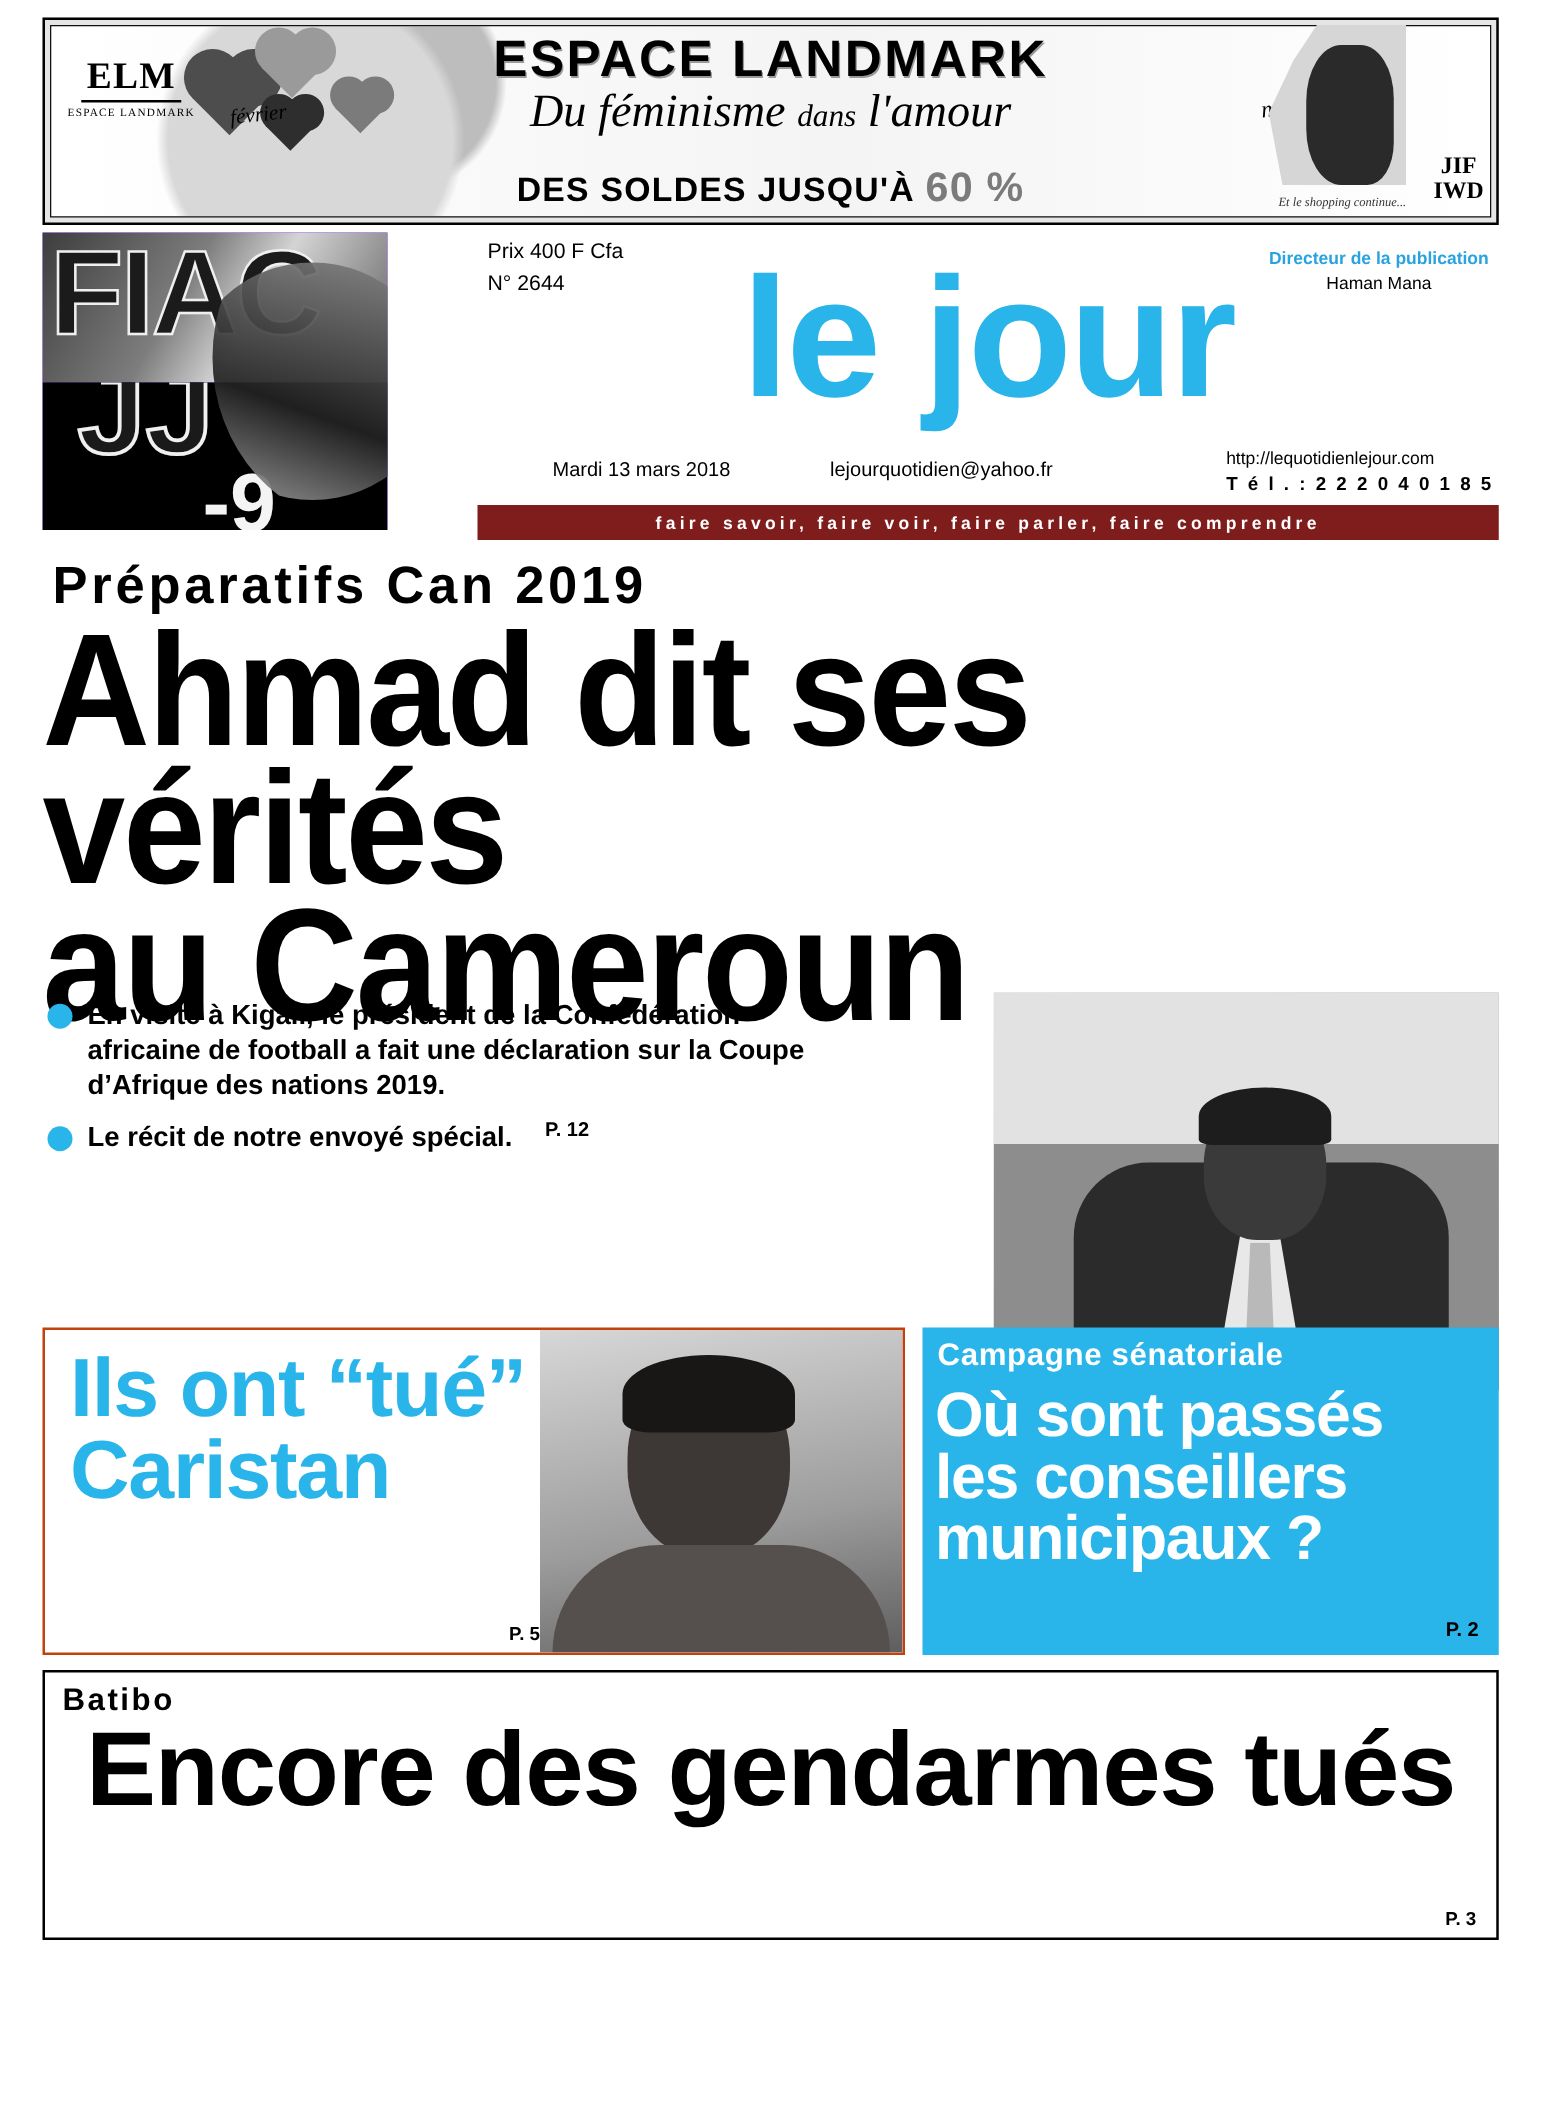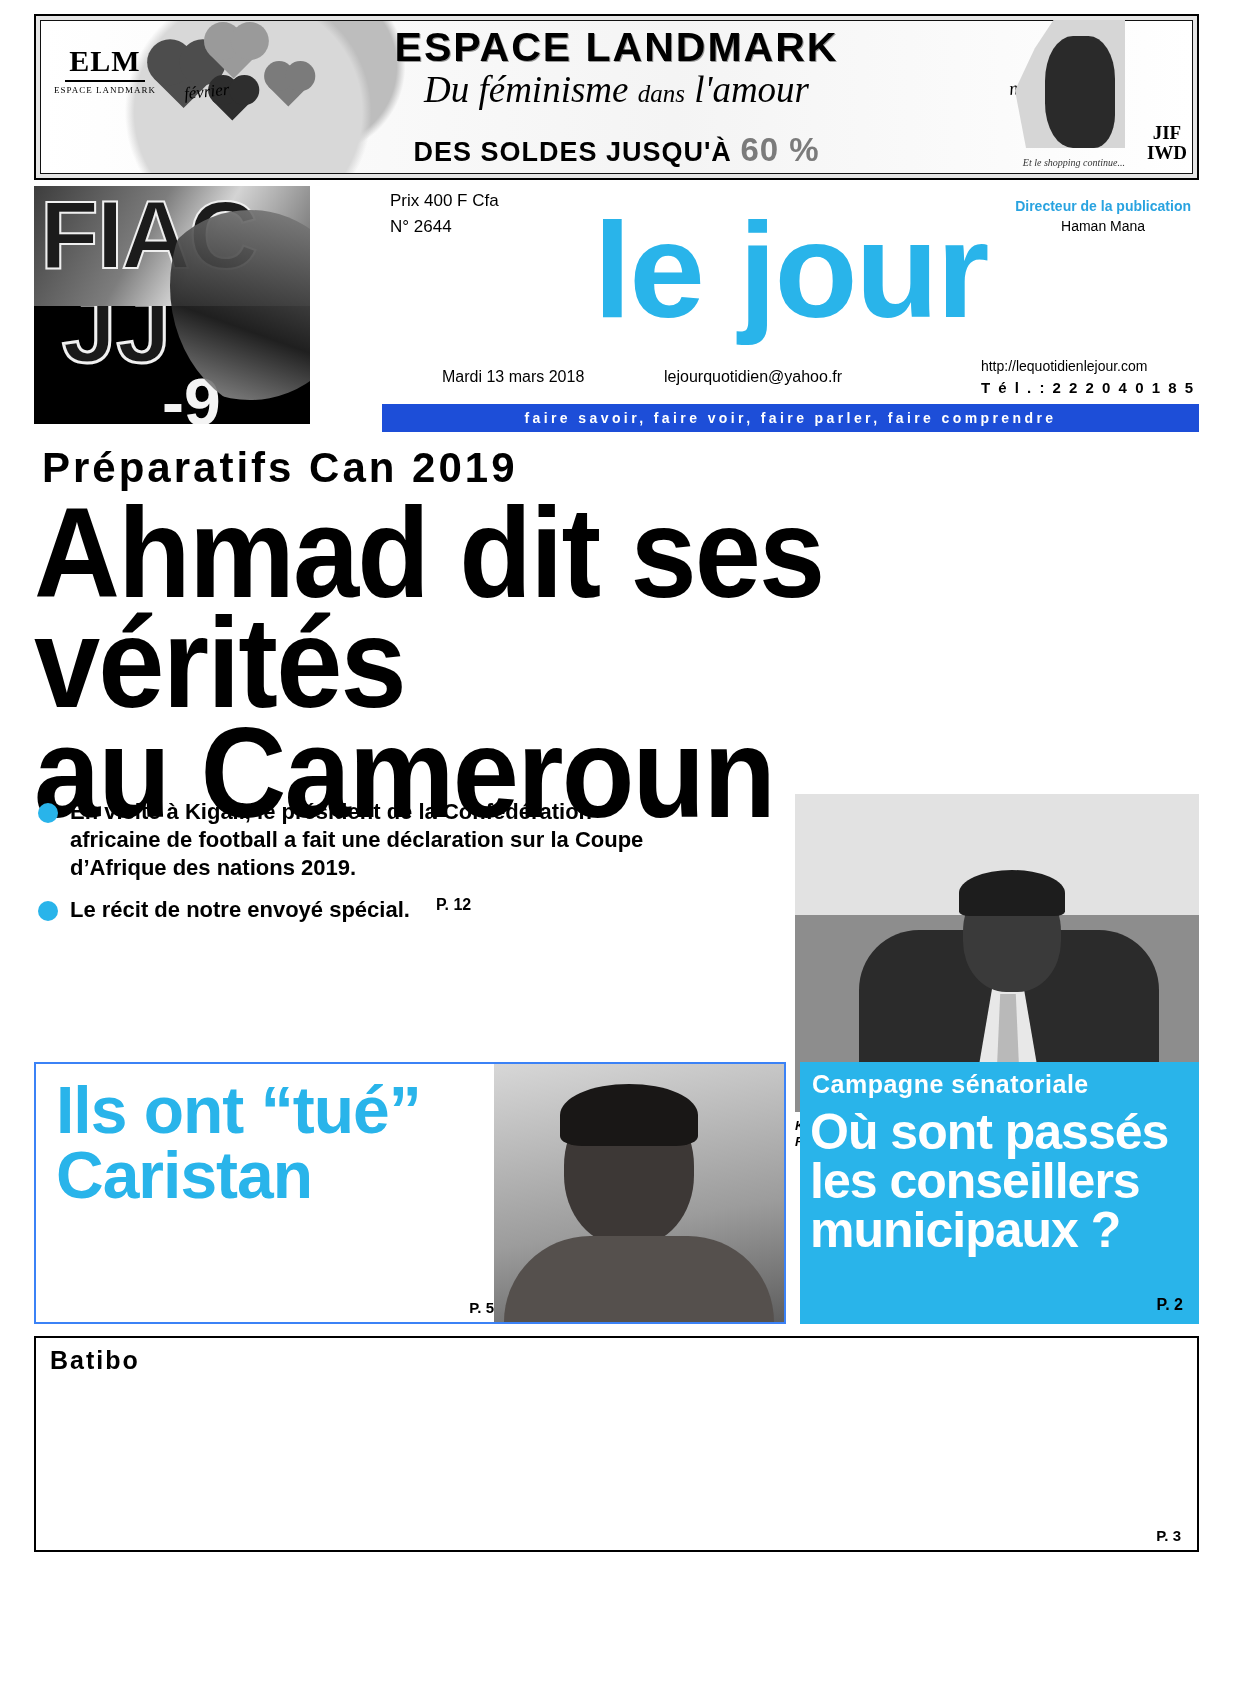--- a/index.html
+++ b/index.html
@@ -296,7 +296,7 @@
     position: absolute;
     left: 0; right: 0; bottom: 2px;
     height: 28px;
-    background: #1d4ed8;
+    background: #7f1d1d;
     color: #fff;
     font-size: 14px;
     letter-spacing: 3.4px;

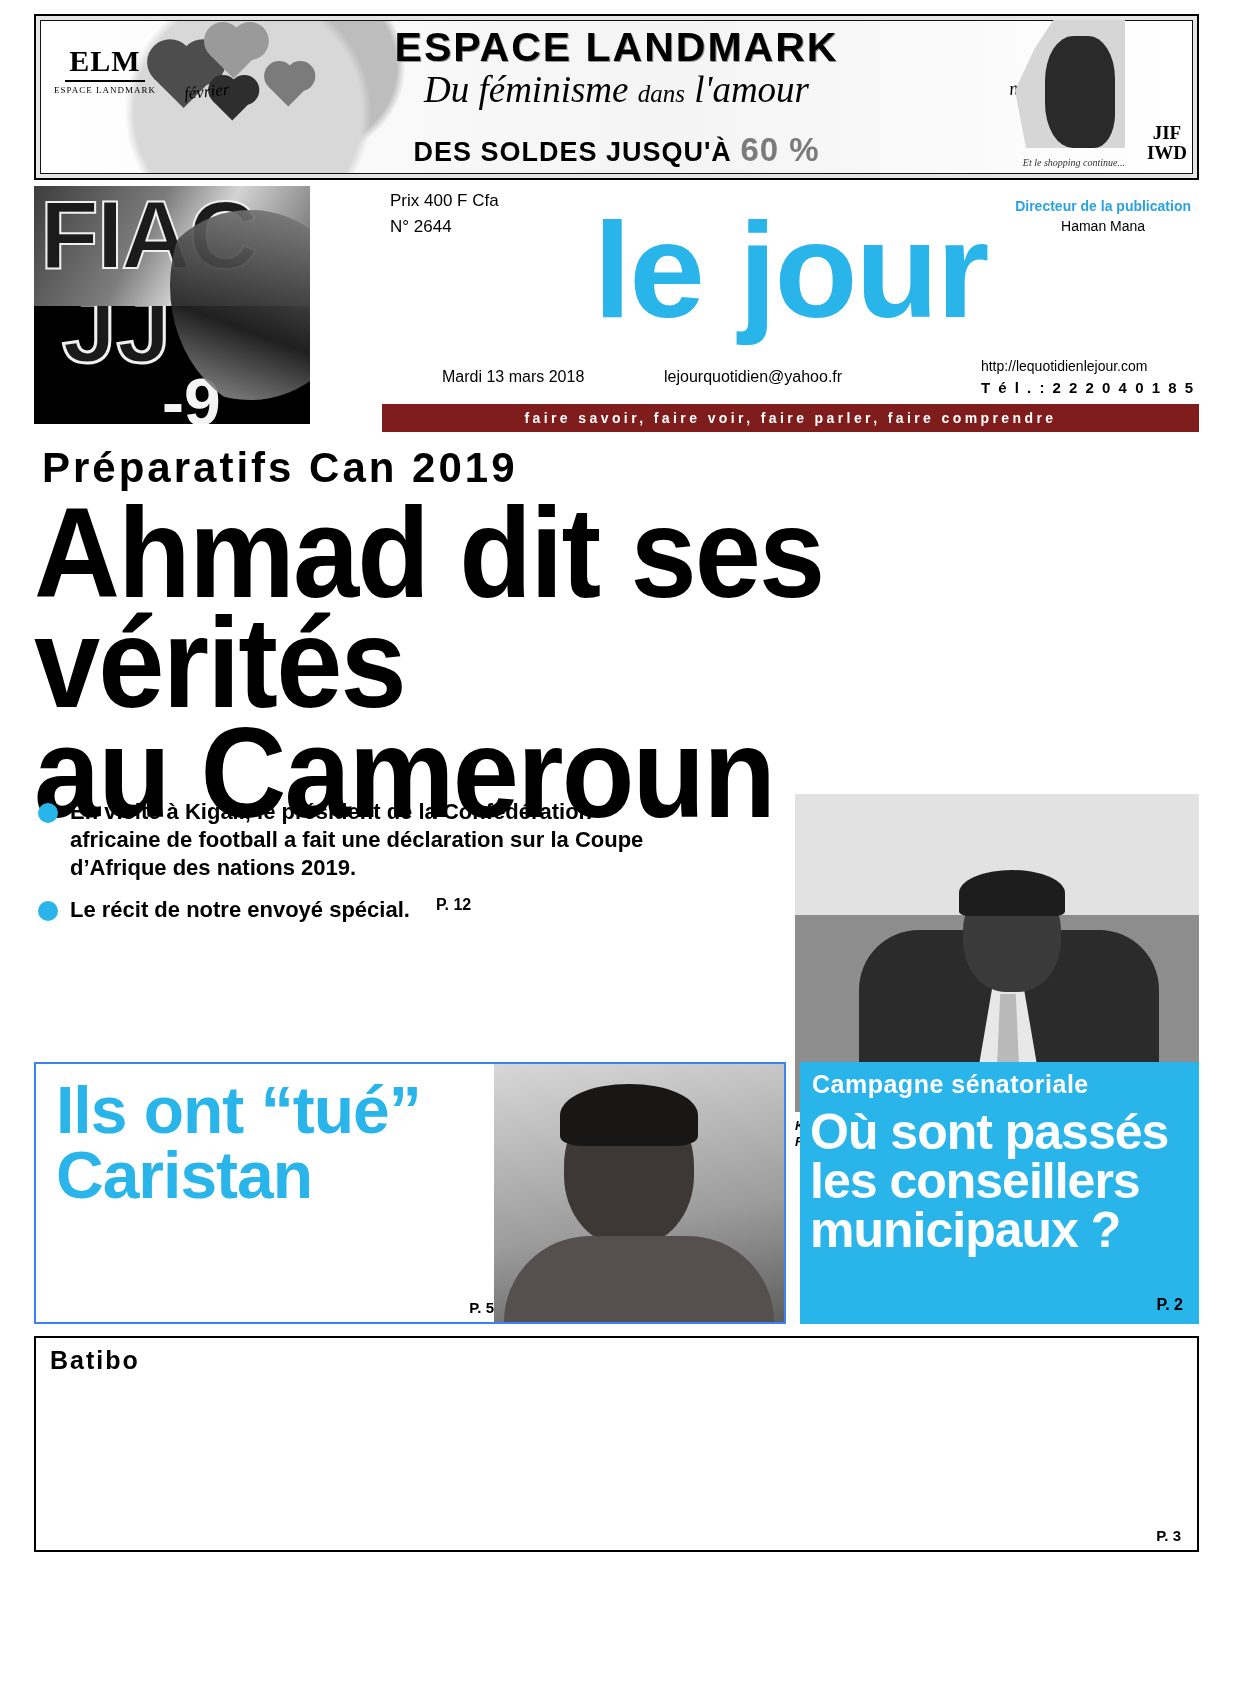--- a/index.html
+++ b/index.html
@@ -420,8 +420,8 @@
   }
   .box-caristan {
     position: relative;
-    width: 752px;
-    border: 2px solid #3b82f6;
+    width: 690px;
+    border: 2px solid #c2410c;
     box-sizing: border-box;
     overflow: hidden;
     background: #fff;

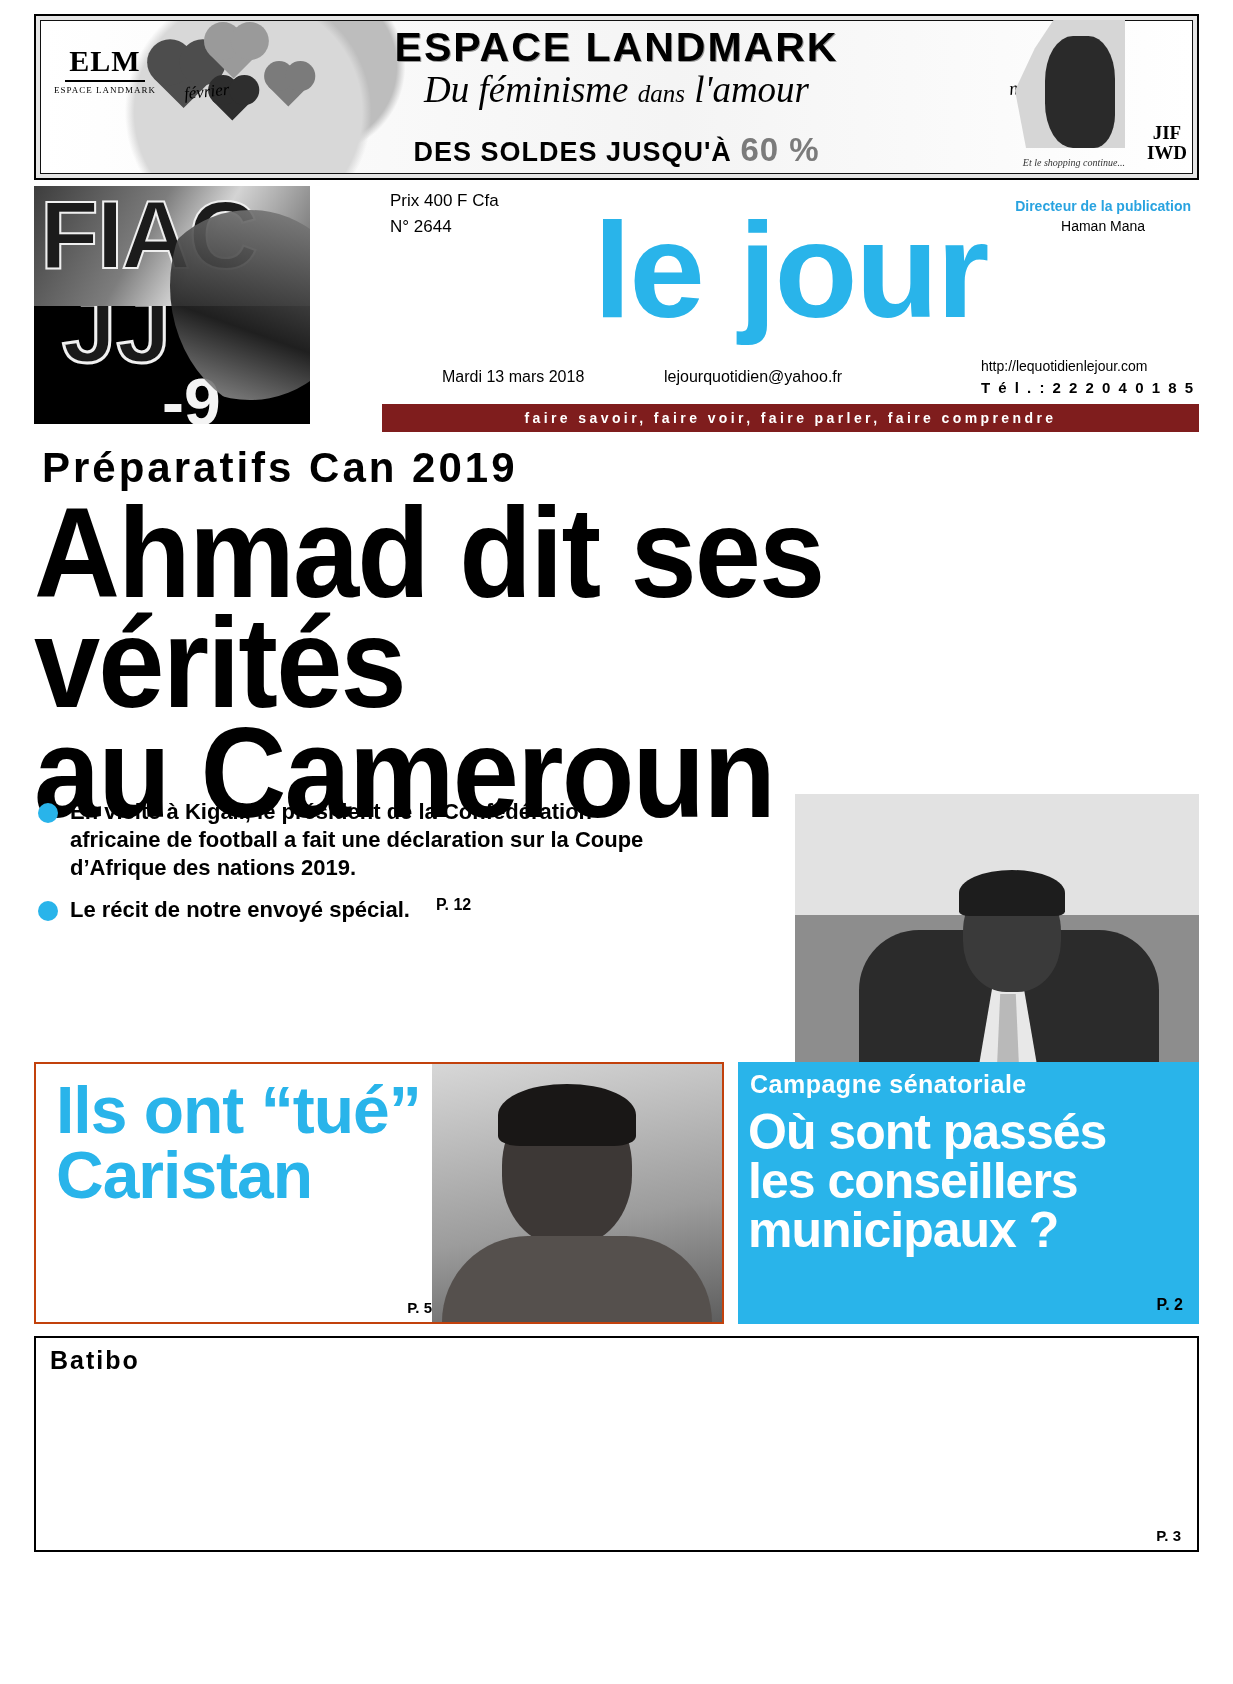--- a/index.html
+++ b/index.html
@@ -677,6 +677,7 @@
 
   <div class="batibo">
     <div class="batibo-kicker">Batibo</div>
+    <div class="batibo-title">Encore des gendarmes tués</div>
     <div class="batibo-p">P. 3</div>
   </div>
 

